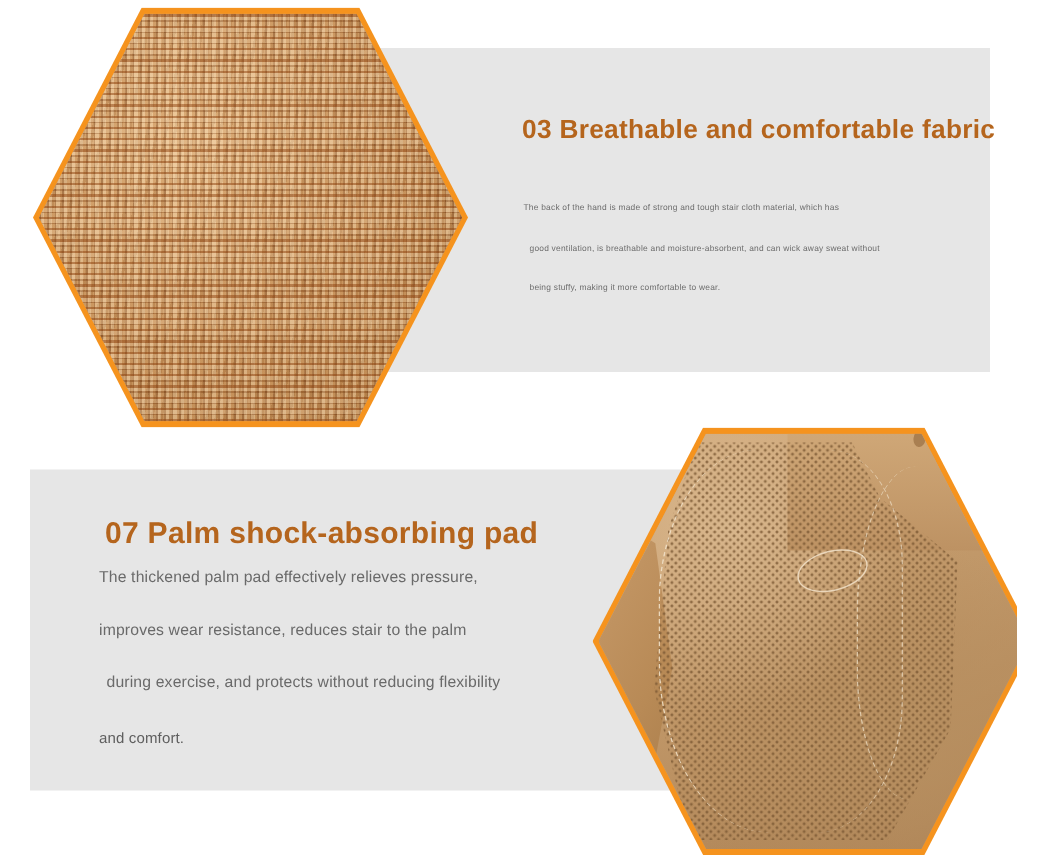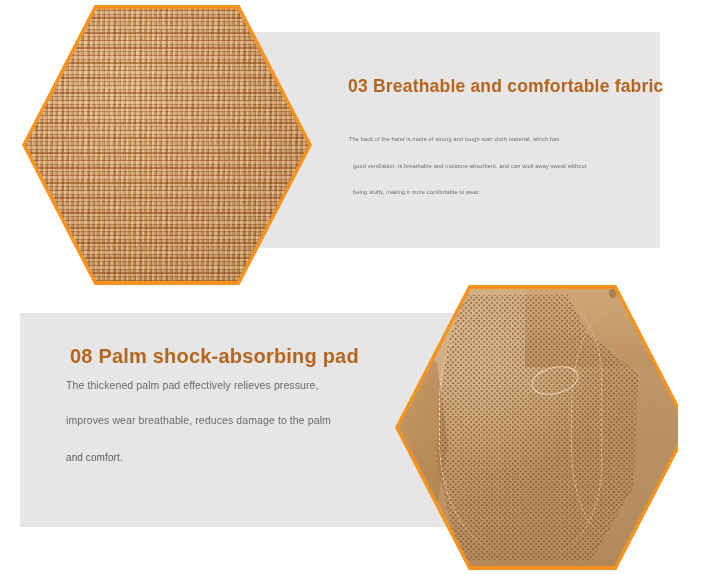--- a/index.html
+++ b/index.html
@@ -211,7 +211,7 @@
     </div>
   </div>
 
-  <div class="heading" id="heading-04">08 Palm shock-absorbing pad</div>
+  <div class="heading" id="heading-04">07 Palm shock-absorbing pad</div>
 
   <div class="body-block" id="body-04">
     <div class="line">The thickened palm pad effectively relieves pressure,</div>

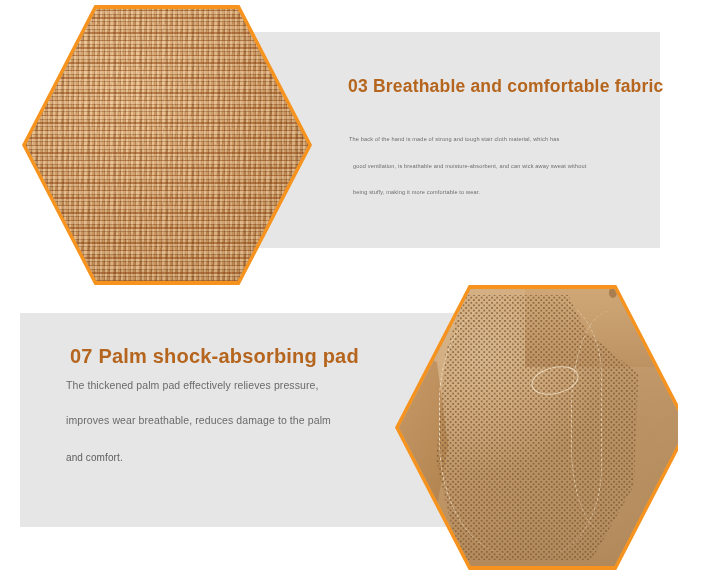--- a/index.html
+++ b/index.html
@@ -215,7 +215,7 @@
 
   <div class="body-block" id="body-04">
     <div class="line">The thickened palm pad effectively relieves pressure,</div>
-    <div class="line">improves wear breathable, reduces damage to the palm</div>
+    <div class="line">improves wear resistance, reduces stair to the palm</div>
     <div class="line big">and comfort.</div>
   </div>
 

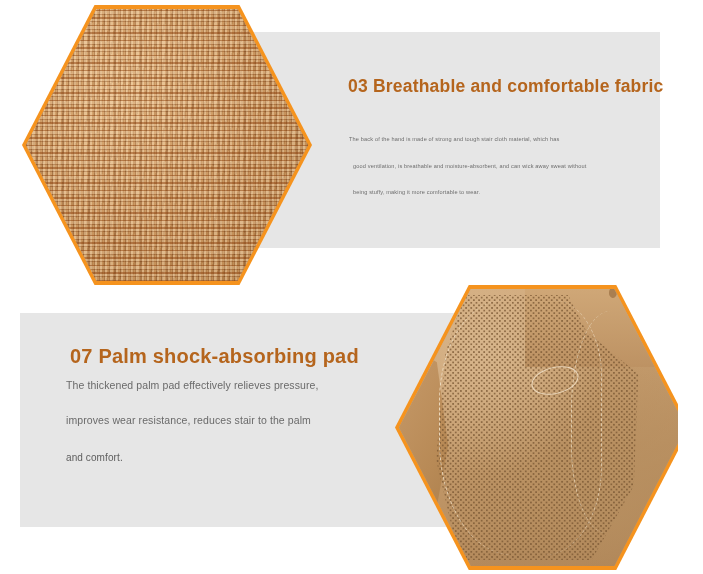--- a/index.html
+++ b/index.html
@@ -216,6 +216,7 @@
   <div class="body-block" id="body-04">
     <div class="line">The thickened palm pad effectively relieves pressure,</div>
     <div class="line">improves wear resistance, reduces stair to the palm</div>
+    <div class="line indent">during exercise, and protects without reducing flexibility</div>
     <div class="line big">and comfort.</div>
   </div>
 

